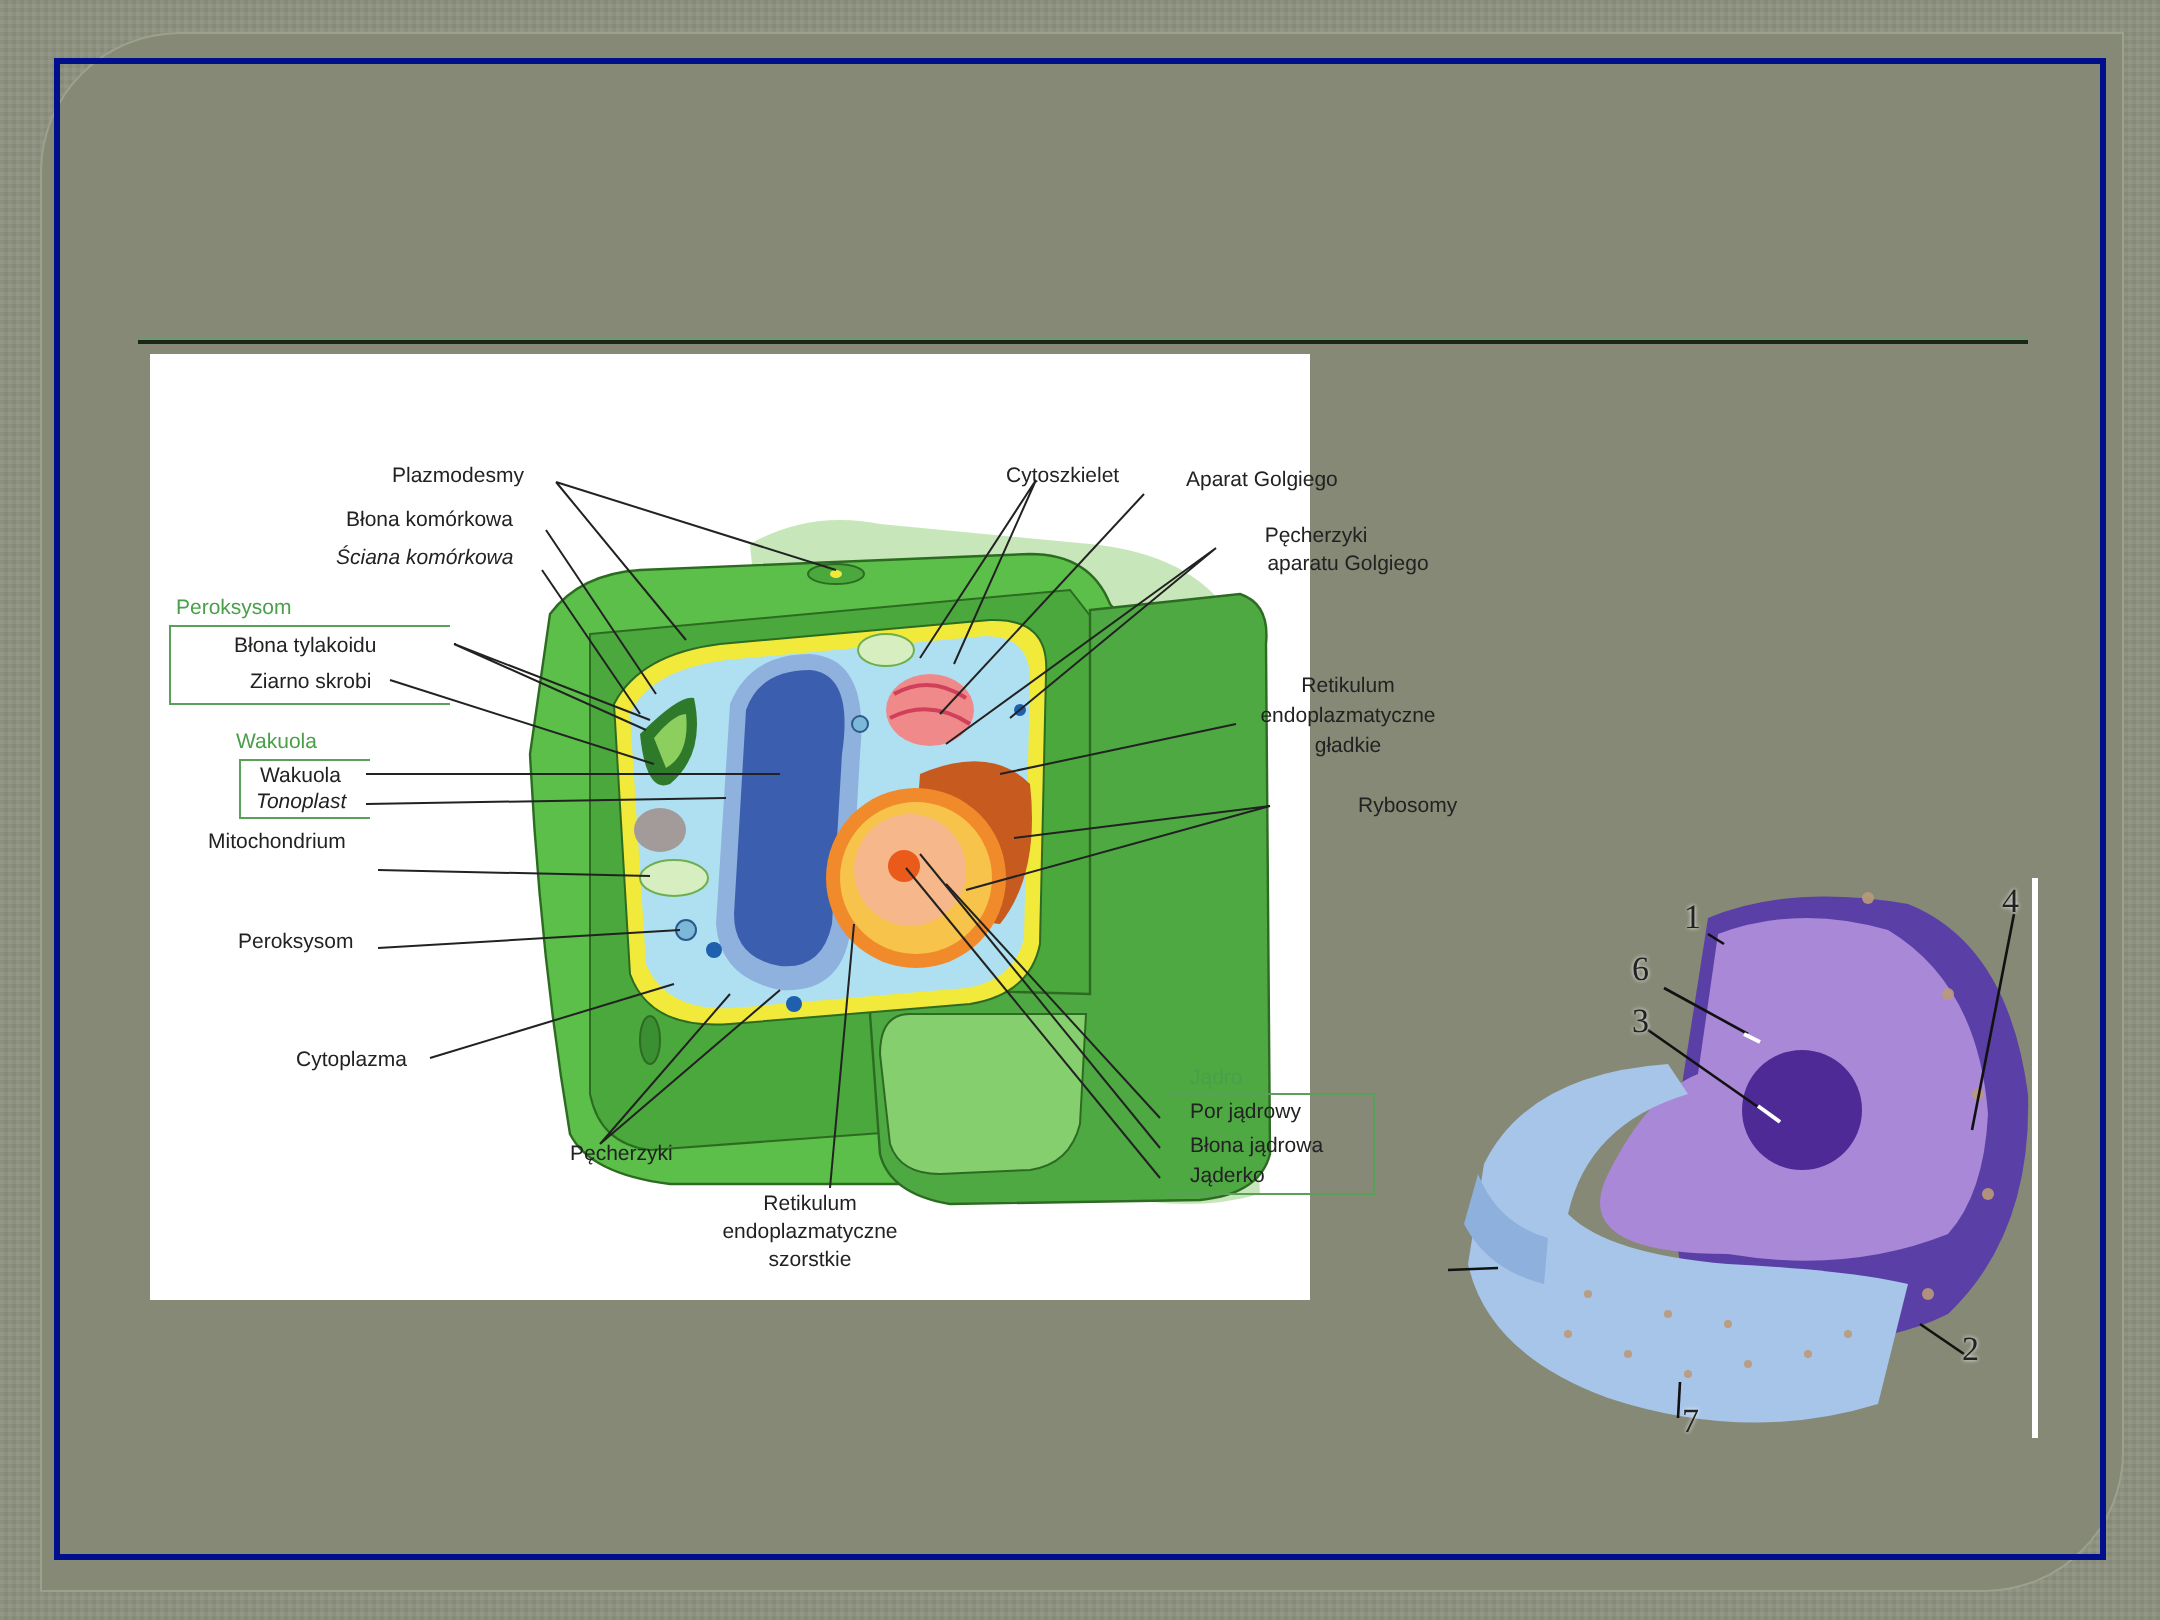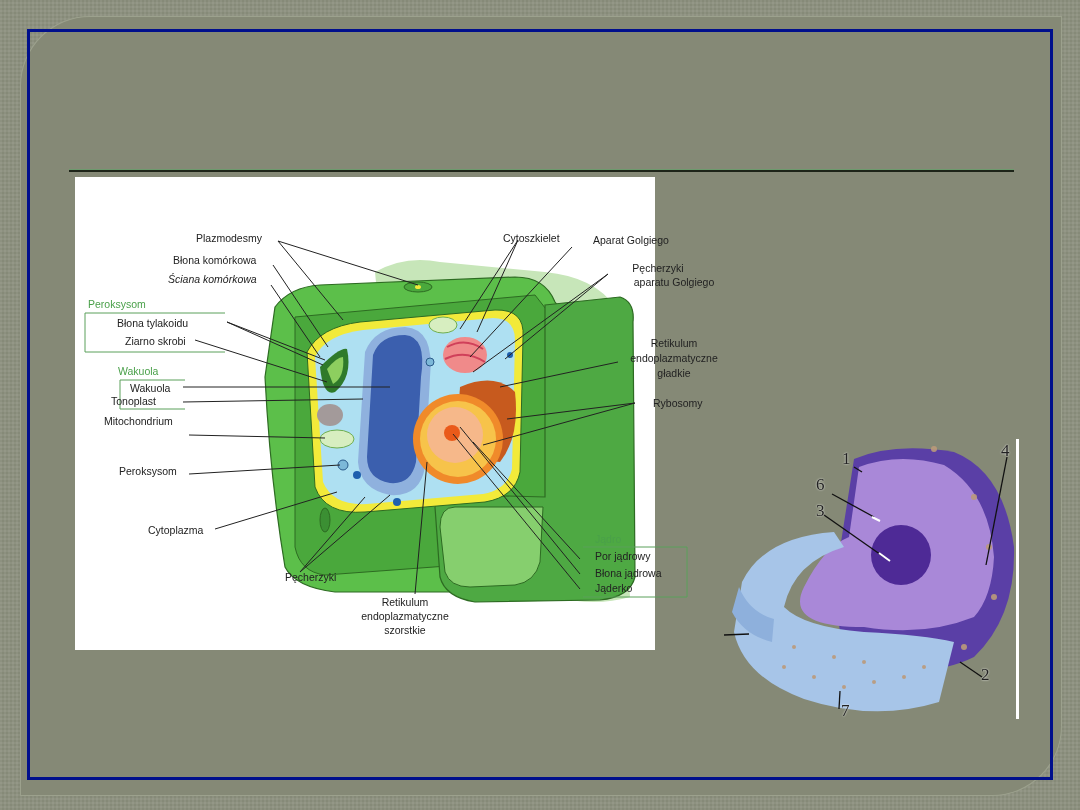--- a/index.html
+++ b/index.html
@@ -127,7 +127,7 @@
   <div class="lbl" style="left:50px;top:158px;">Ziarno skrobi</div>
   <div class="grp" style="left:43px;top:188px;">Wakuola</div>
   <div class="lbl" style="left:55px;top:205px;">Wakuola</div>
-  <div class="lbl" style="left:36px;top:218px;">Tonoplast</div>
+  <div class="lbl" style="left:53px;top:218px;font-style:italic;">Tonoplast</div>
   <div class="lbl" style="left:29px;top:238px;">Mitochondrium</div>
   <div class="lbl" style="left:44px;top:288px;">Peroksysom</div>
   <div class="lbl" style="left:73px;top:347px;">Cytoplazma</div>

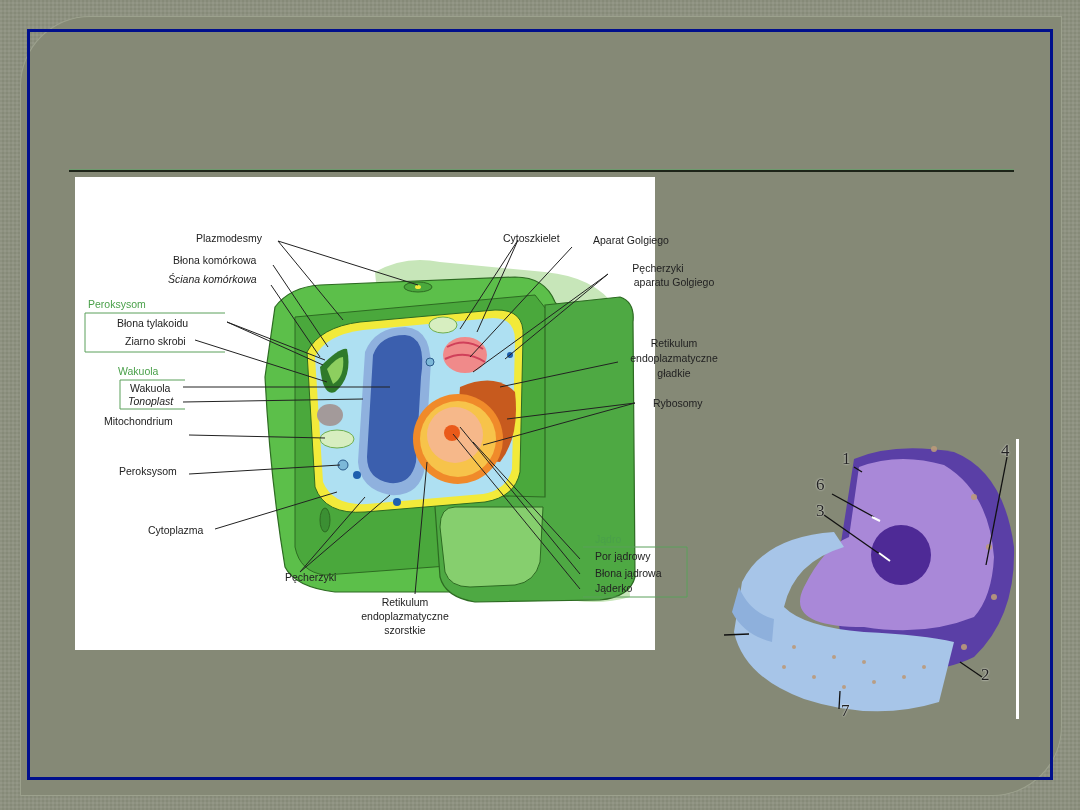--- a/index.html
+++ b/index.html
@@ -139,7 +139,7 @@
   <div class="lbl c" style="left:599px;top:160px;">Retikulum</div>
   <div class="lbl c" style="left:599px;top:175px;">endoplazmatyczne</div>
   <div class="lbl c" style="left:599px;top:190px;">gładkie</div>
-  <div class="lbl" style="left:578px;top:220px;">Rybosomy</div>
+  <div class="lbl" style="left:604px;top:220px;">Rybosomy</div>
   <div class="grp" style="left:520px;top:356px;">Jądro</div>
   <div class="lbl" style="left:520px;top:373px;">Por jądrowy</div>
   <div class="lbl" style="left:520px;top:390px;">Błona jądrowa</div>

